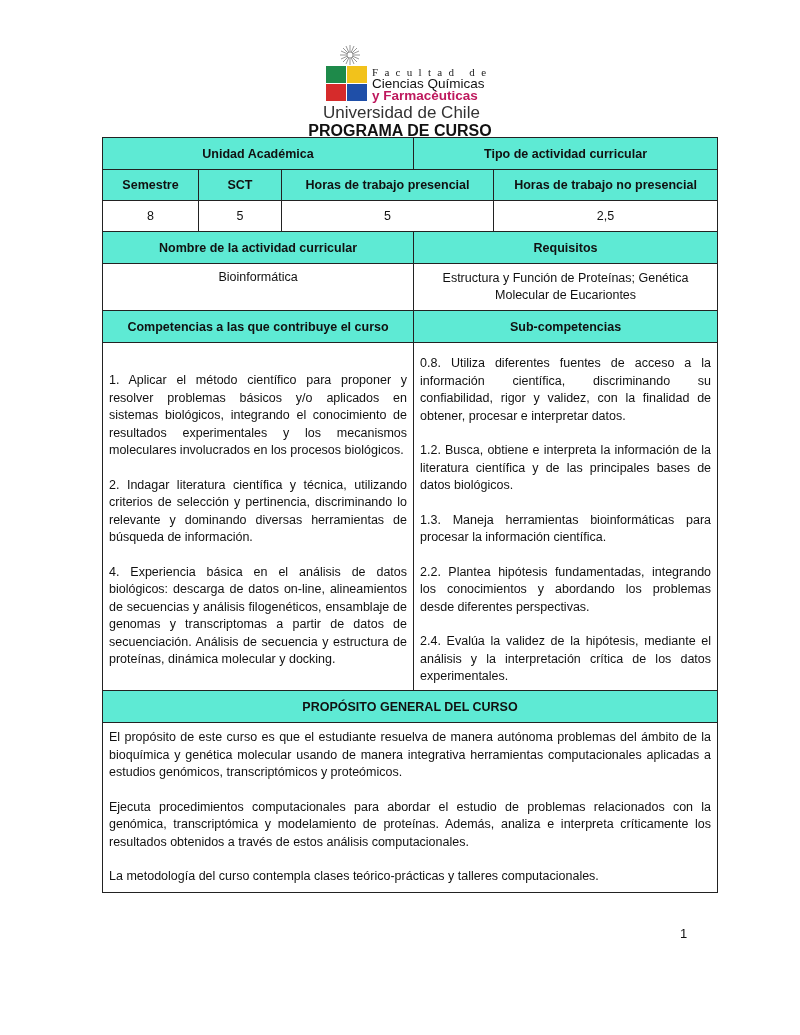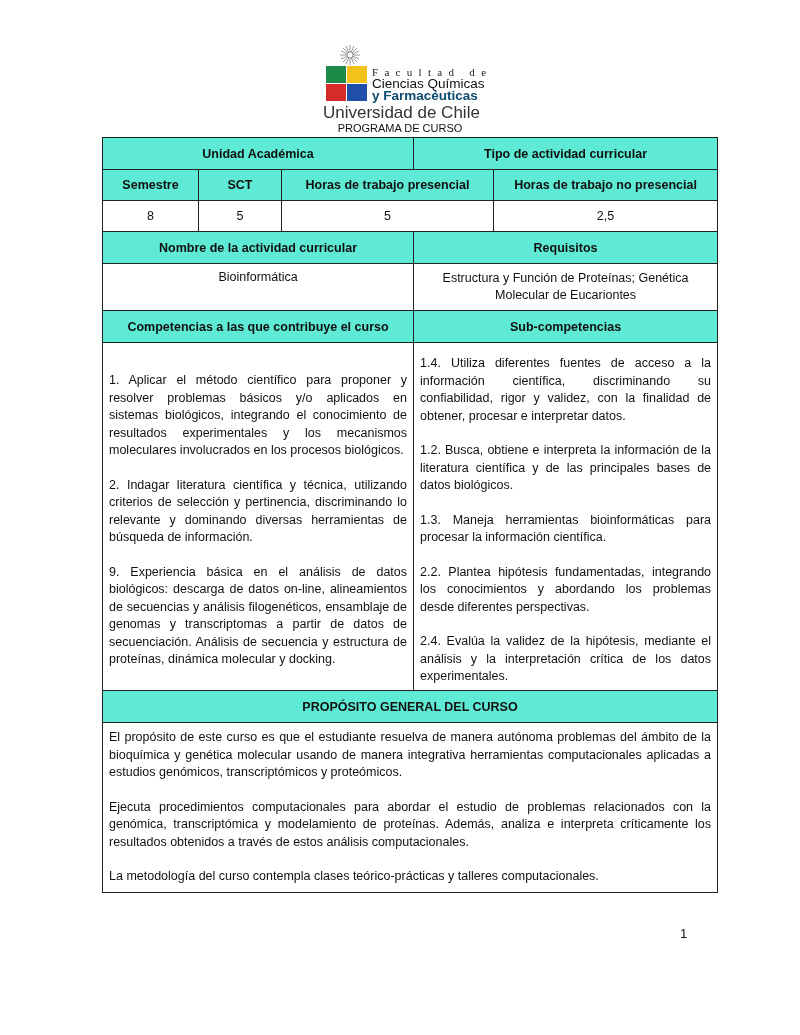--- a/index.html
+++ b/index.html
@@ -16,7 +16,7 @@
   .q4 { left: 21px; top: 18px; background: #1f4fa8; }
   .logo-line1 { position: absolute; left: 46px; top: 22px; font-size: 11px; letter-spacing: 6.3px; color: #222; font-family: "Liberation Serif", serif; white-space: nowrap; }
   .logo-line2 { position: absolute; left: 46px; top: 33px; font-size: 13.5px; font-weight: normal; color: #111; font-family: "Liberation Sans", sans-serif; white-space: nowrap; line-height: 13px; }
-  .logo-line3 { position: absolute; left: 46px; top: 45px; font-size: 13.5px; font-weight: bold; color: #0c4a6e; white-space: nowrap; line-height: 13px; }
+  .logo-line3 { position: absolute; left: 46px; top: 45px; font-size: 13.5px; font-weight: bold; color: #be185d; white-space: nowrap; line-height: 13px; }
   .logo-uni { position: absolute; left: -3px; top: 59px; font-size: 17px; color: #333; white-space: nowrap; }
 
   .doc-title { position: absolute; left: 0; width: 800px; top: 122px; text-align: center; font-size: 11px; font-weight: normal; }

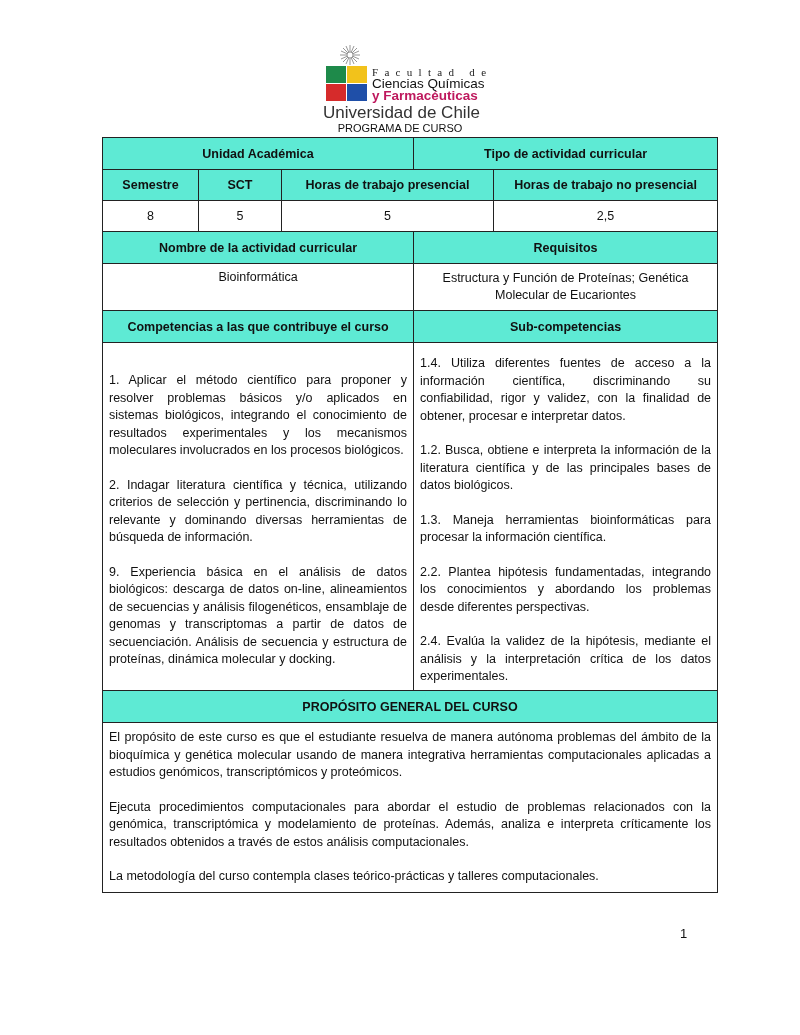--- a/index.html
+++ b/index.html
@@ -19,7 +19,7 @@
   .logo-line3 { position: absolute; left: 46px; top: 45px; font-size: 13.5px; font-weight: bold; color: #be185d; white-space: nowrap; line-height: 13px; }
   .logo-uni { position: absolute; left: -3px; top: 59px; font-size: 17px; color: #333; white-space: nowrap; }
 
-  .doc-title { position: absolute; left: 0; width: 800px; top: 122px; text-align: center; font-size: 11px; font-weight: normal; }
+  .doc-title { position: absolute; left: 0; width: 800px; top: 122px; text-align: center; font-size: 16px; font-weight: bold; }
 
   table.prog { position: absolute; left: 102px; top: 137px; width: 615px; border-collapse: collapse; table-layout: fixed; font-size: 12.5px; }
   table.prog td { border: 1.3px solid #222; padding: 0 6px; vertical-align: middle; }

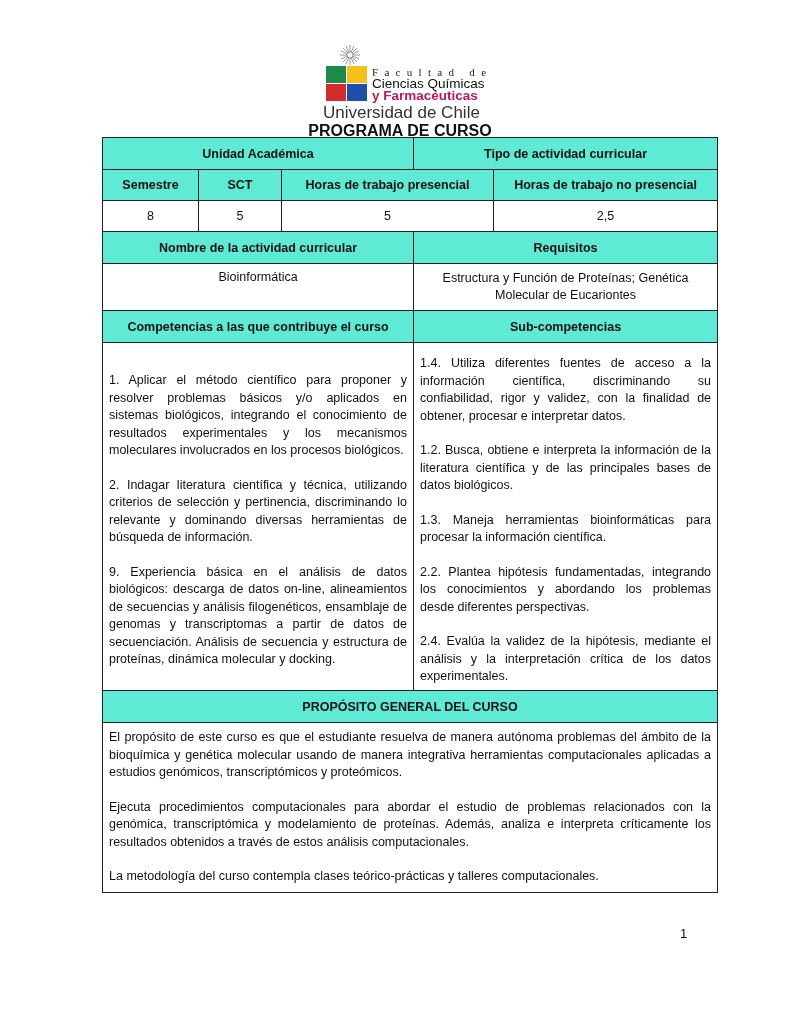--- a/index.html
+++ b/index.html
@@ -108,7 +108,7 @@
         <p class="para">9. Experiencia básica en el análisis de datos biológicos: descarga de datos on-line, alineamientos de secuencias y análisis filogenéticos, ensamblaje de genomas y transcriptomas a partir de datos de secuenciación. Análisis de secuencia y estructura de proteínas, dinámica molecular y docking.</p>
       </td>
       <td class="txt" colspan="2" style="padding-top:8px">
-        <p class="para">1.4. Utiliza diferentes fuentes de acceso a la información científica, discriminando su confiabilidad, rigor y validez, con la finalidad de obtener, procesar e interpretar datos.</p>
+        <p class="para">0.8. Utiliza diferentes fuentes de acceso a la información científica, discriminando su confiabilidad, rigor y validez, con la finalidad de obtener, procesar e interpretar datos.</p>
         <p class="para">1.2. Busca, obtiene e interpreta la información de la literatura científica y de las principales bases de datos biológicos.</p>
         <p class="para">1.3. Maneja herramientas bioinformáticas para procesar la información científica.</p>
         <p class="para">2.2. Plantea hipótesis fundamentadas, integrando los conocimientos y abordando los problemas desde diferentes perspectivas.</p>

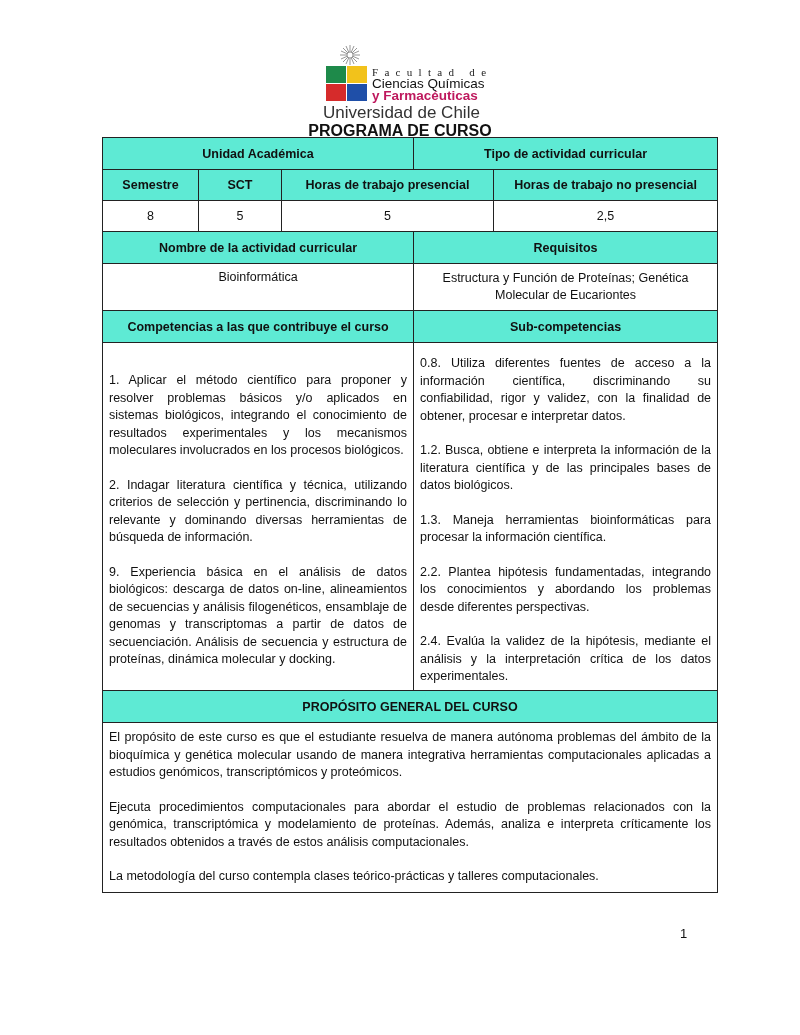--- a/index.html
+++ b/index.html
@@ -105,7 +105,7 @@
       <td class="txt" colspan="3" style="padding-top:8px">
         <p class="para">1. Aplicar el método científico para proponer y resolver problemas básicos y/o aplicados en sistemas biológicos, integrando el conocimiento de resultados experimentales y los mecanismos moleculares involucrados en los procesos biológicos.</p>
         <p class="para">2. Indagar literatura científica y técnica, utilizando criterios de selección y pertinencia, discriminando lo relevante y dominando diversas herramientas de búsqueda de información.</p>
-        <p class="para">9. Experiencia básica en el análisis de datos biológicos: descarga de datos on-line, alineamientos de secuencias y análisis filogenéticos, ensamblaje de genomas y transcriptomas a partir de datos de secuenciación. Análisis de secuencia y estructura de proteínas, dinámica molecular y docking.</p>
+        <p class="para">4. Experiencia básica en el análisis de datos biológicos: descarga de datos on-line, alineamientos de secuencias y análisis filogenéticos, ensamblaje de genomas y transcriptomas a partir de datos de secuenciación. Análisis de secuencia y estructura de proteínas, dinámica molecular y docking.</p>
       </td>
       <td class="txt" colspan="2" style="padding-top:8px">
         <p class="para">0.8. Utiliza diferentes fuentes de acceso a la información científica, discriminando su confiabilidad, rigor y validez, con la finalidad de obtener, procesar e interpretar datos.</p>

